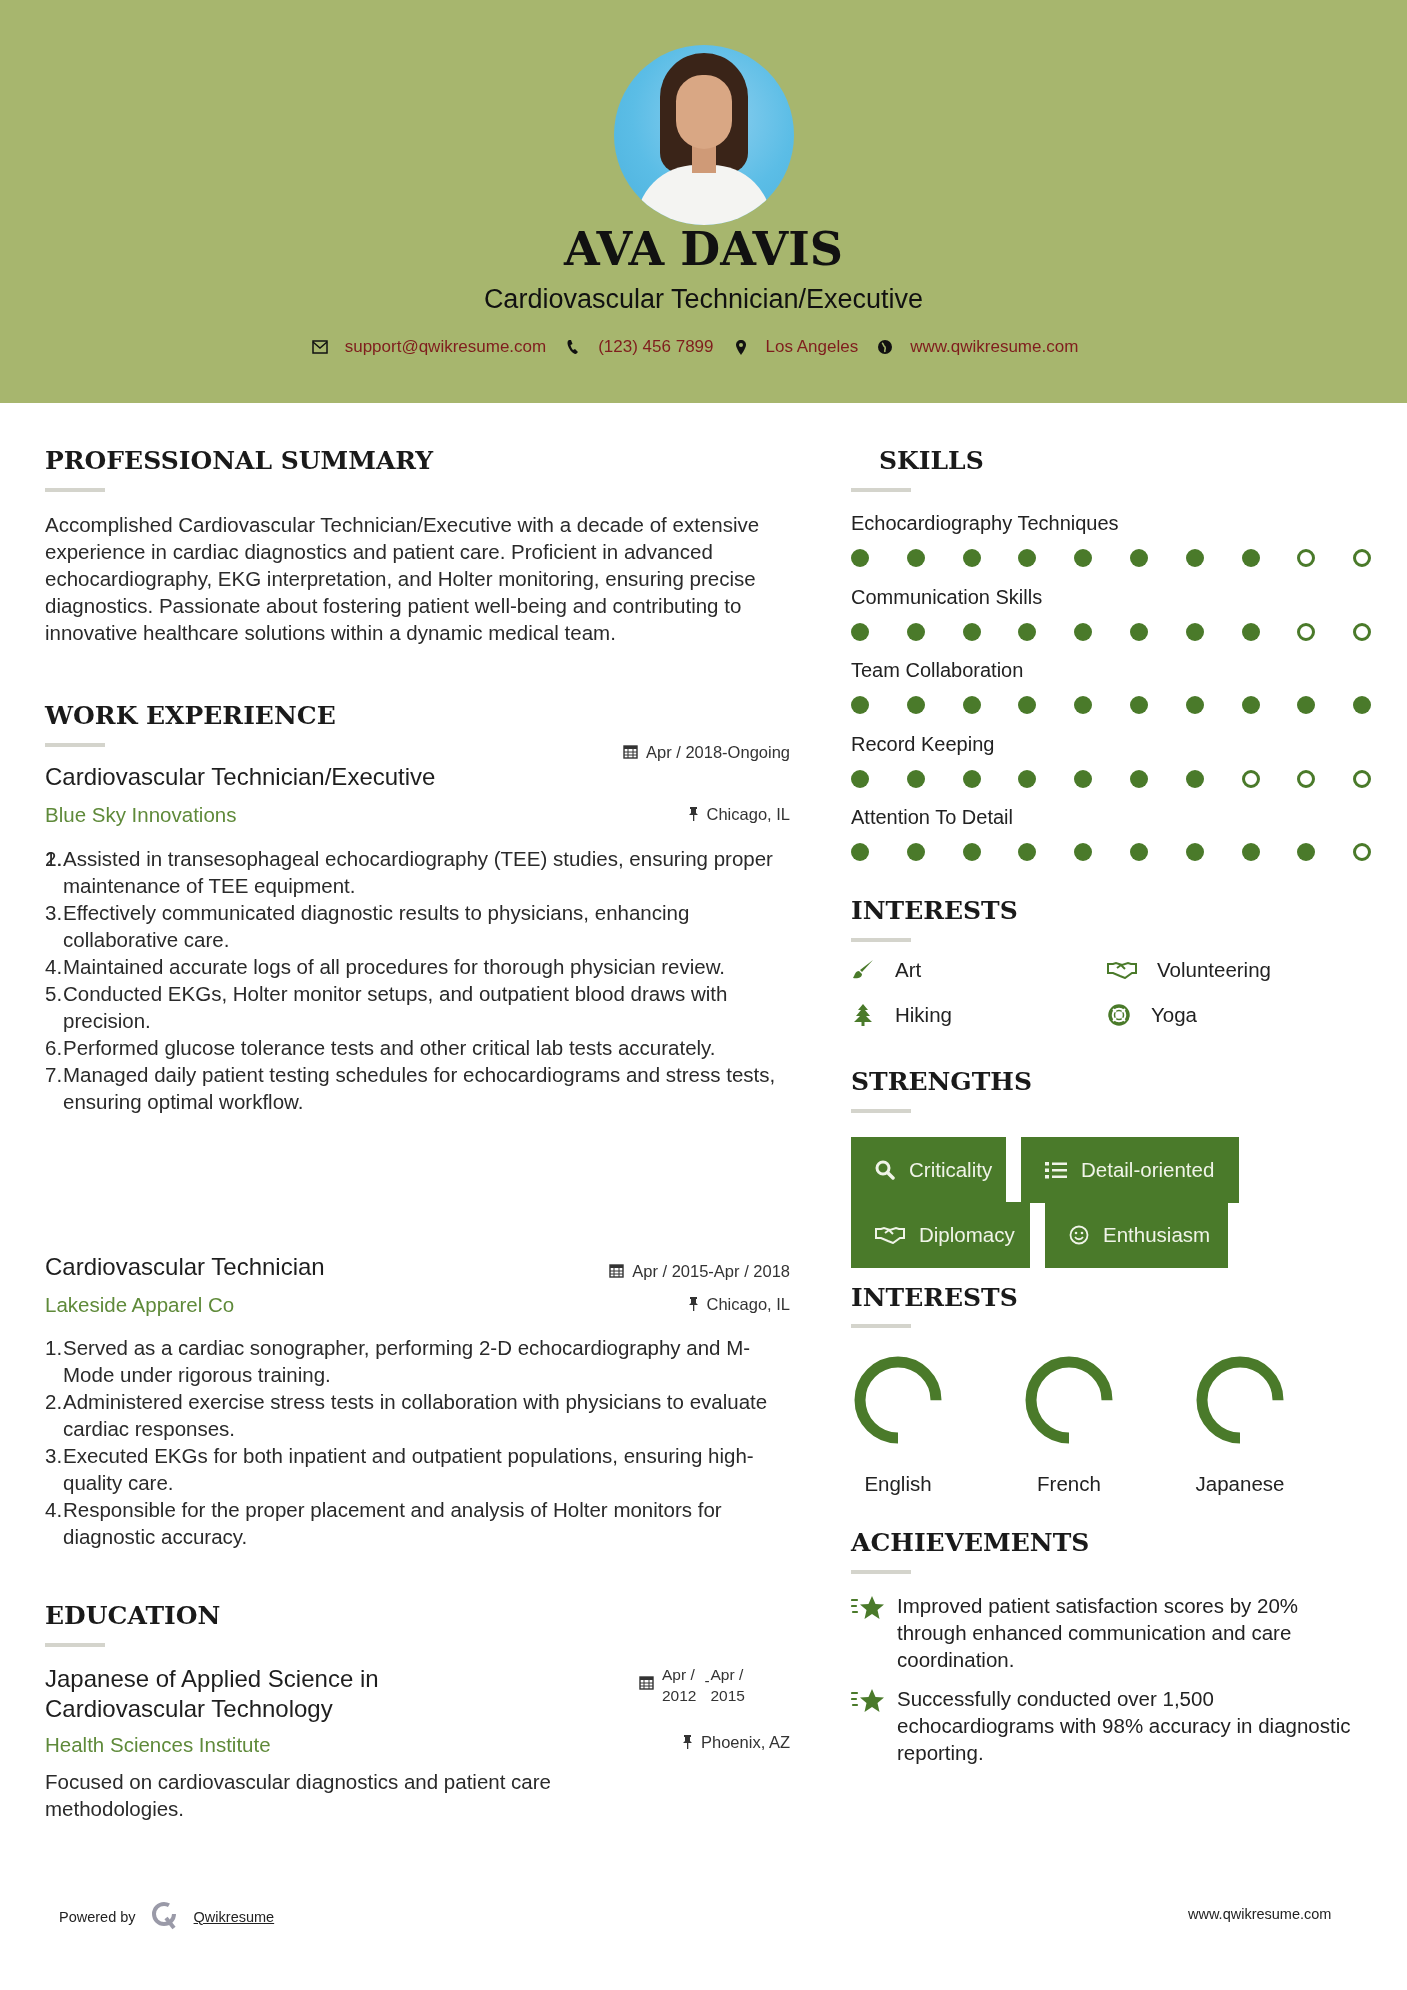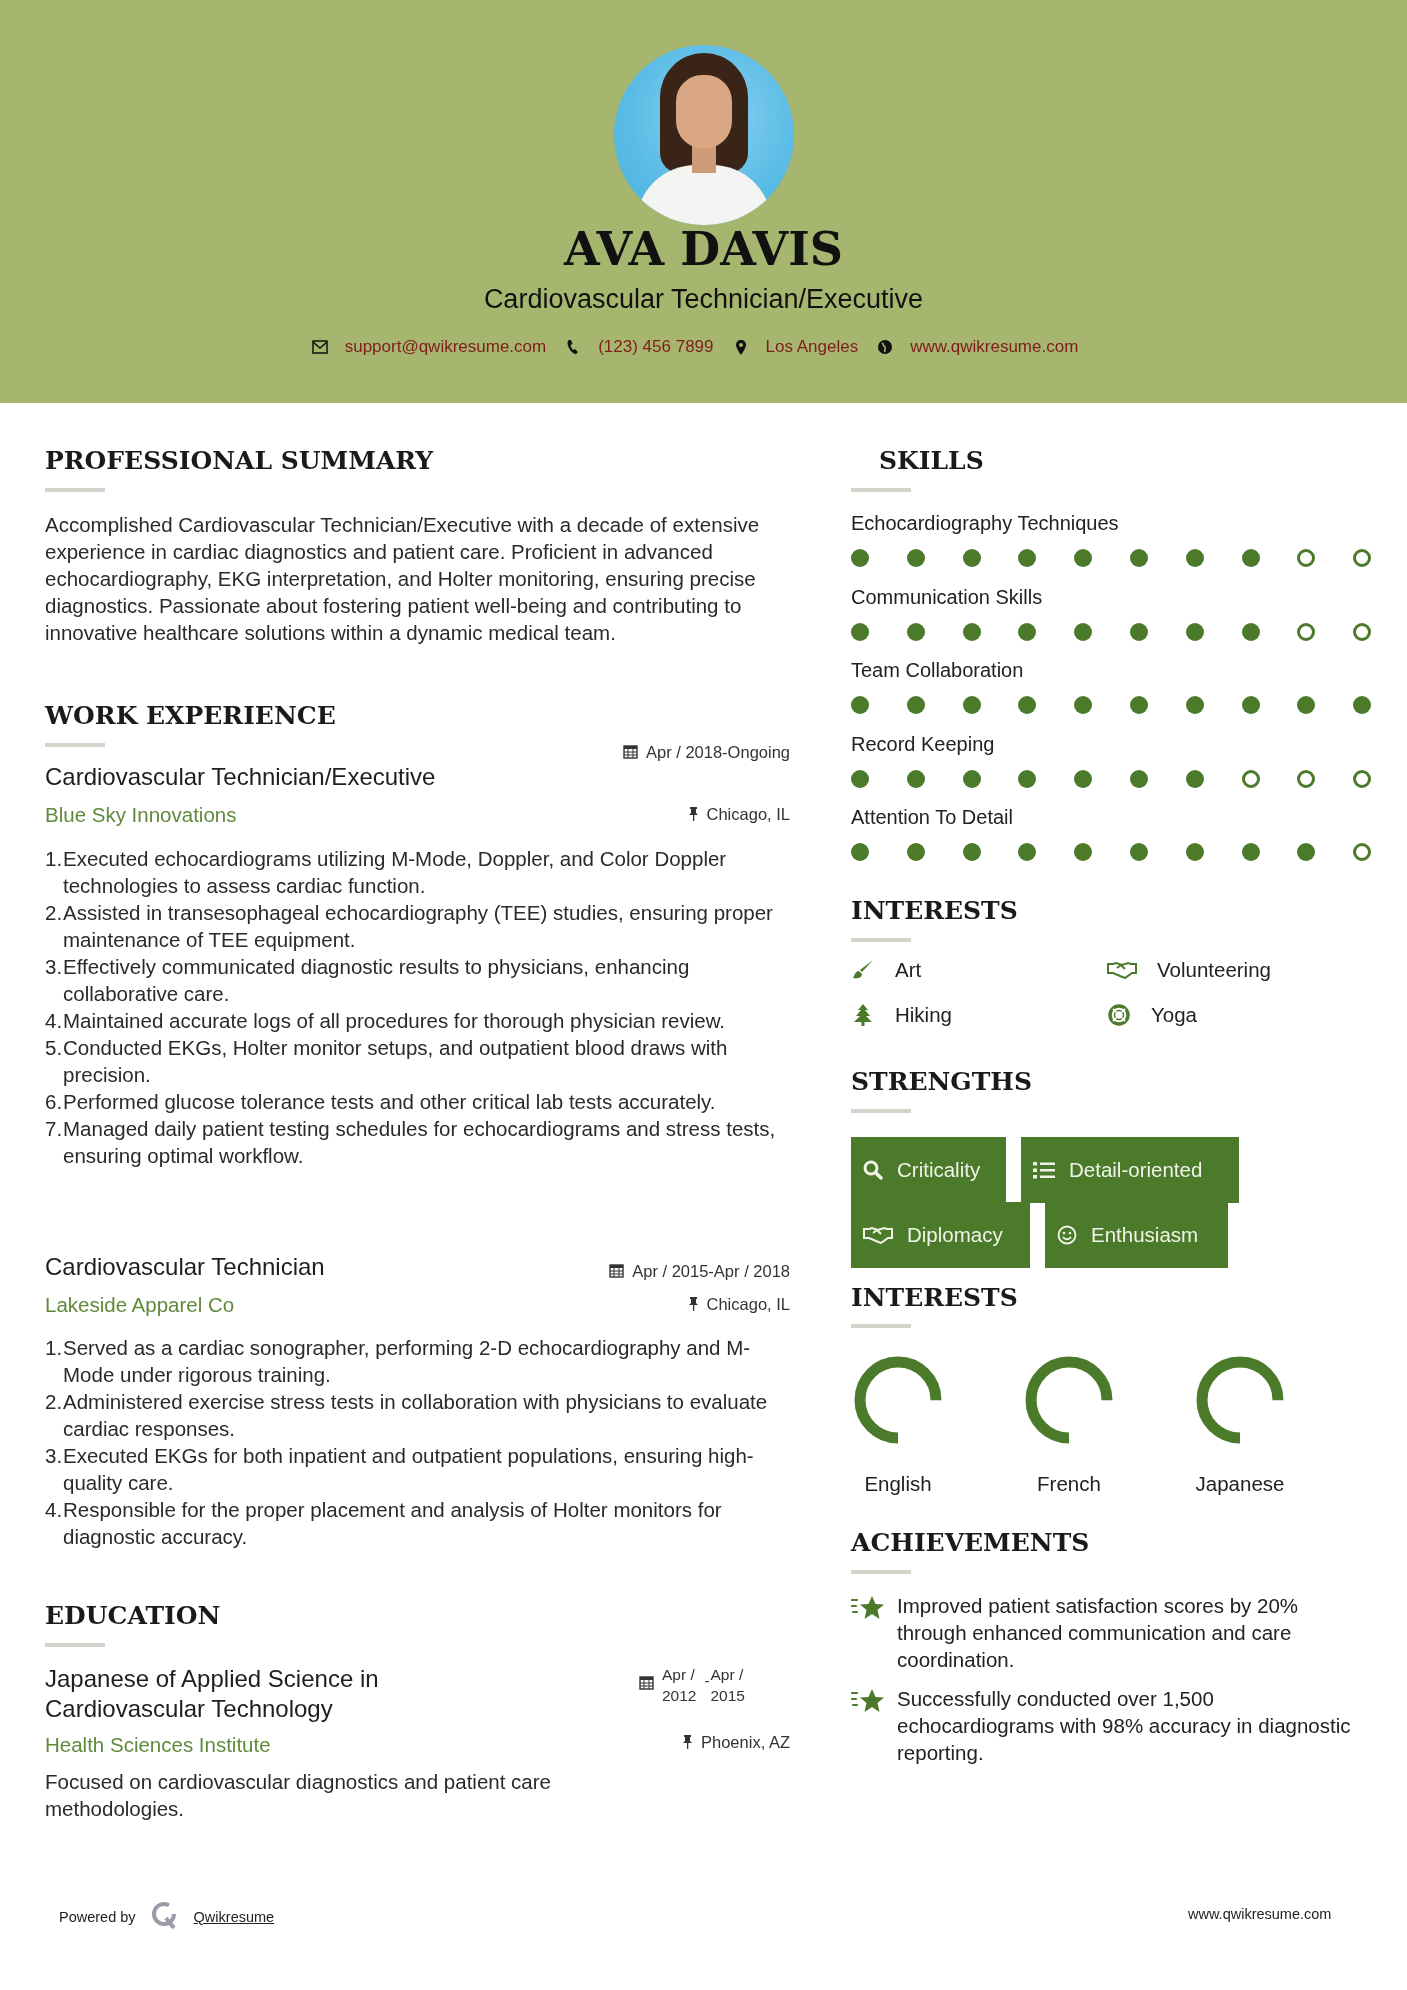--- a/index.html
+++ b/index.html
@@ -140,7 +140,7 @@
     <span>Chicago, IL</span>
   </div>
   <ol class="bul" style="top:845px;">
-    <li><span class="num">1.</span><span>Executed echocardiograms utilizing M-Mode, Doppler, and Color Doppler technologies to assess cardiac function.</span></li>
+    <li><span class="num">1.</span></li>
     <li><span class="num">2.</span><span>Assisted in transesophageal echocardiography (TEE) studies, ensuring proper maintenance of TEE equipment.</span></li>
     <li><span class="num">3.</span><span>Effectively communicated diagnostic results to physicians, enhancing collaborative care.</span></li>
     <li><span class="num">4.</span><span>Maintained accurate logs of all procedures for thorough physician review.</span></li>

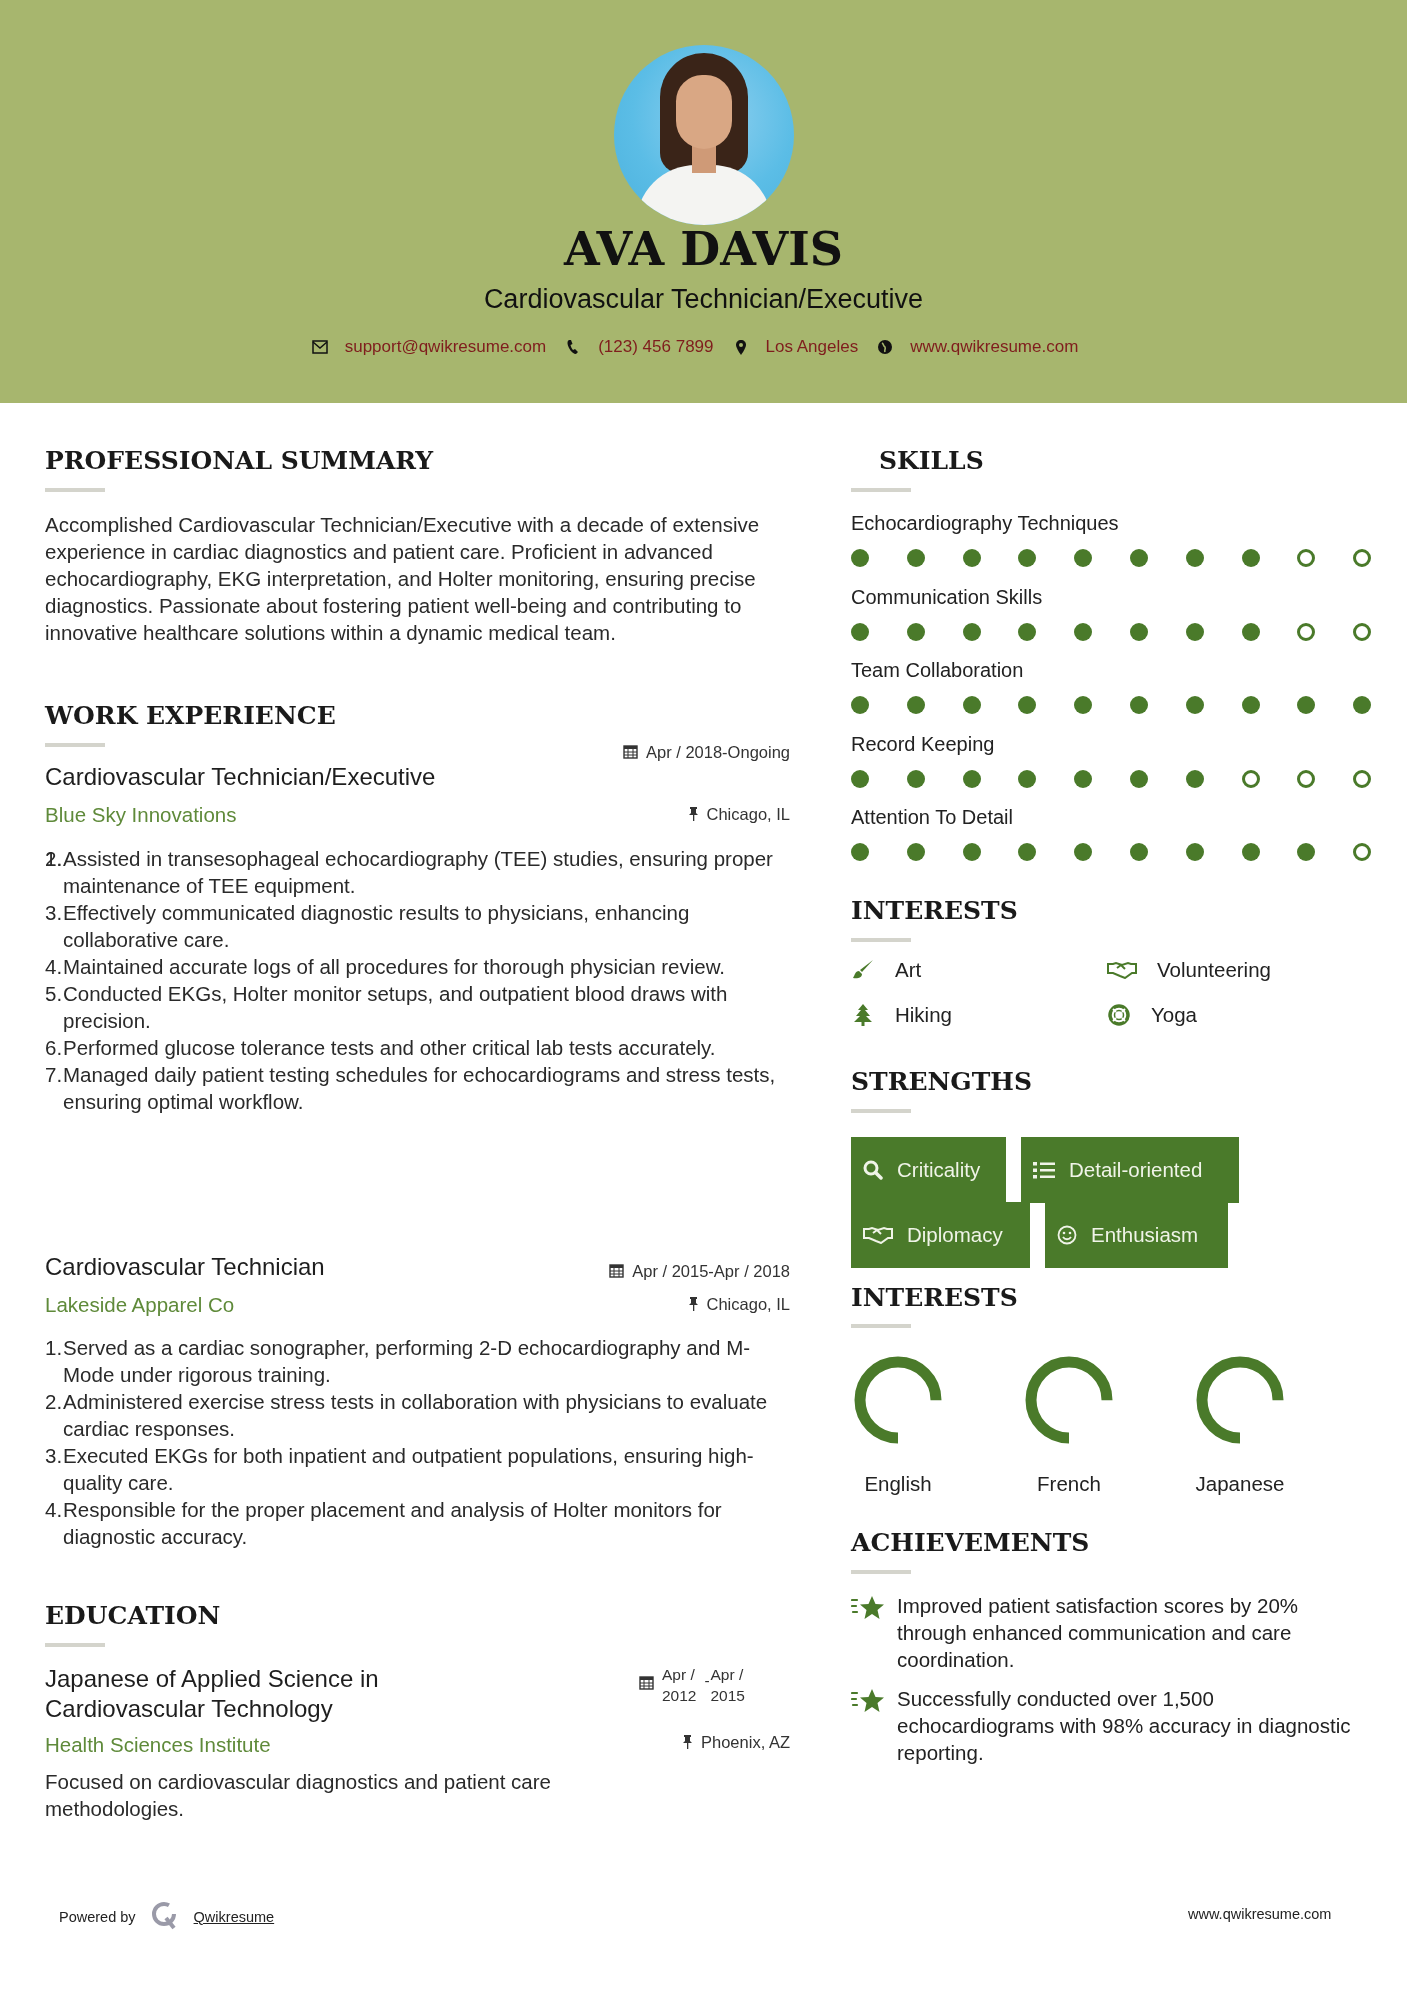--- a/index.html
+++ b/index.html
@@ -43,7 +43,7 @@
   .interest { position: absolute; font-size: 20.5px; color: #222; display: flex; align-items: center; }
   .interest .iic { width: 24px; color: #4a7a2a; margin-right: 20px; font-size: 20px; display: inline-flex; justify-content: center; }
 
-  .badge { position: absolute; height: 66px; background: #4a7a2a; color: #f0f4e8; font-size: 20.5px; display: flex; align-items: center; padding: 0 12px; }
+  .badge { position: absolute; height: 66px; background: #4a7a2a; color: #f0f4e8; font-size: 20.5px; display: flex; align-items: center; padding: 0 24px; }
   .badge .bic { margin-right: 14px; font-size: 19px; display: inline-flex; }
 
   .lang { position: absolute; width: 110px; text-align: center; }

